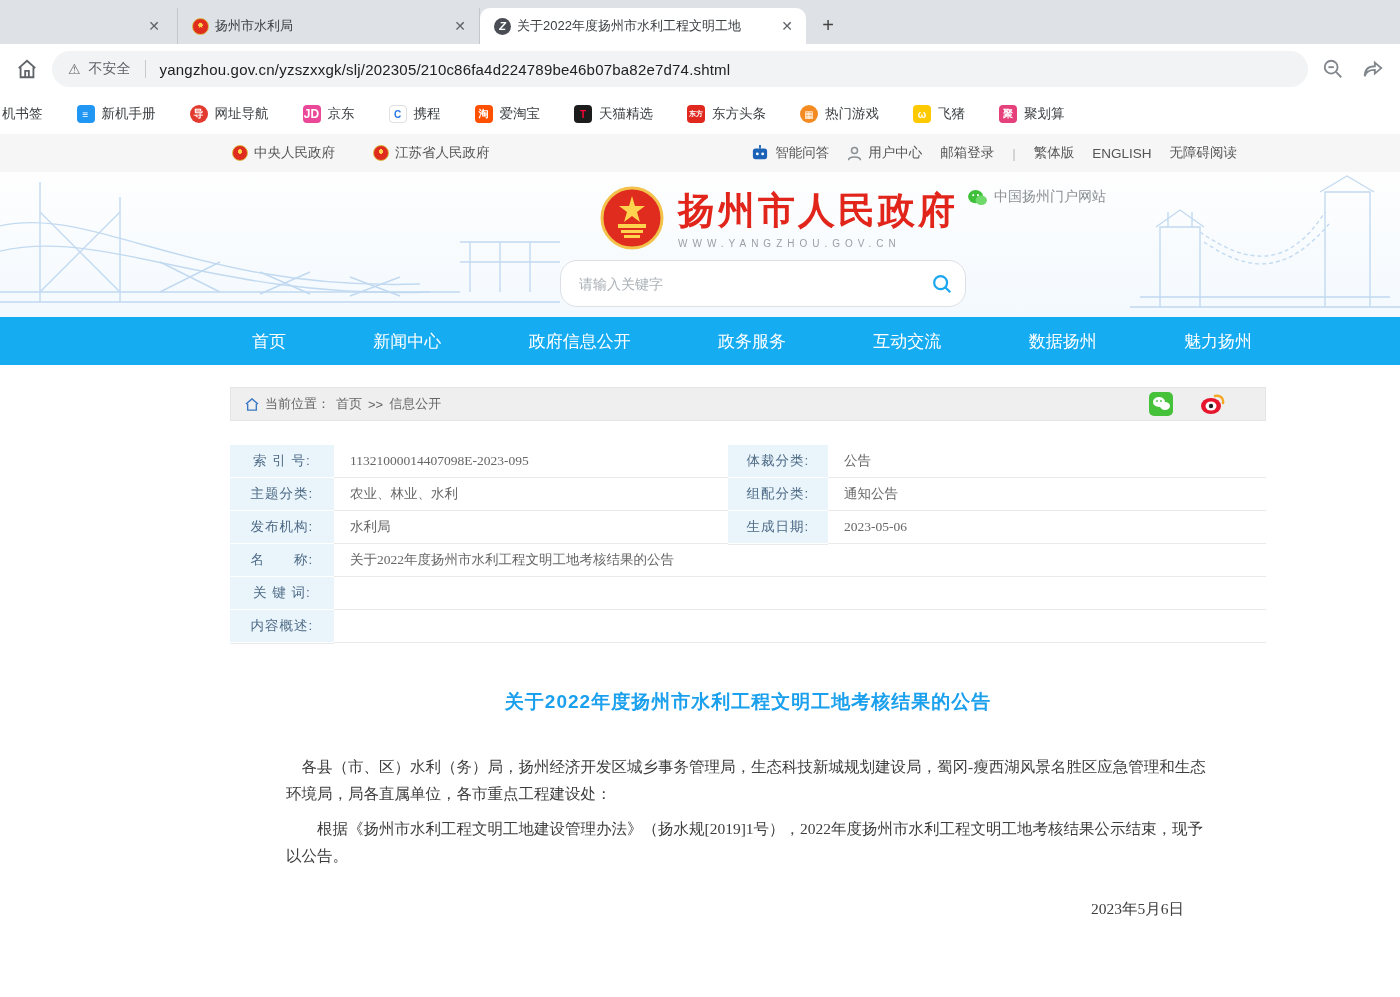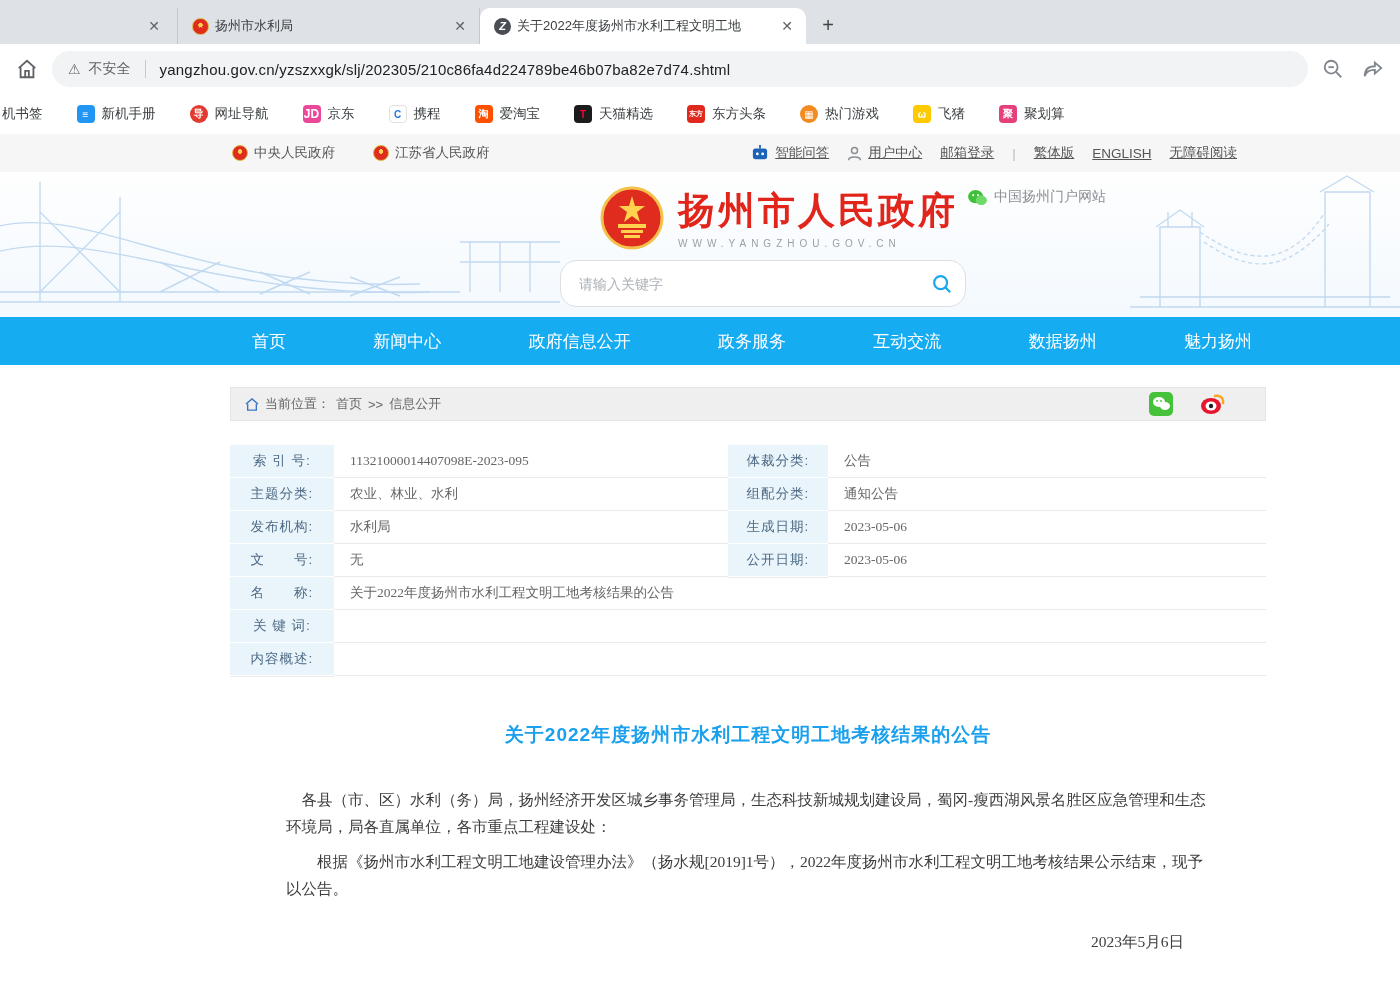--- a/index.html
+++ b/index.html
@@ -40,7 +40,7 @@
   
   .govbar { height:38px; background:#f6f6f6; display:flex; align-items:center; font-size:13.5px; color:#555; }
   .govbar .lft { display:flex; gap:38px; margin-left:232px; }
-  .govbar .rgt { display:flex; gap:18px; margin-left:auto; margin-right:163px; align-items:center;text-decoration:underline; }
+  .govbar .rgt { display:flex; gap:18px; margin-left:auto; margin-right:163px; align-items:center; }
   .govlink { display:flex; align-items:center; gap:6px; cursor:pointer; }
   .mini-emblem { width:16px; height:16px; border-radius:50%;
     background:radial-gradient(circle at 50% 40%, #ffd34d 0 20%, #e02b1f 21% 100%); border:1px solid #d8b23c; }

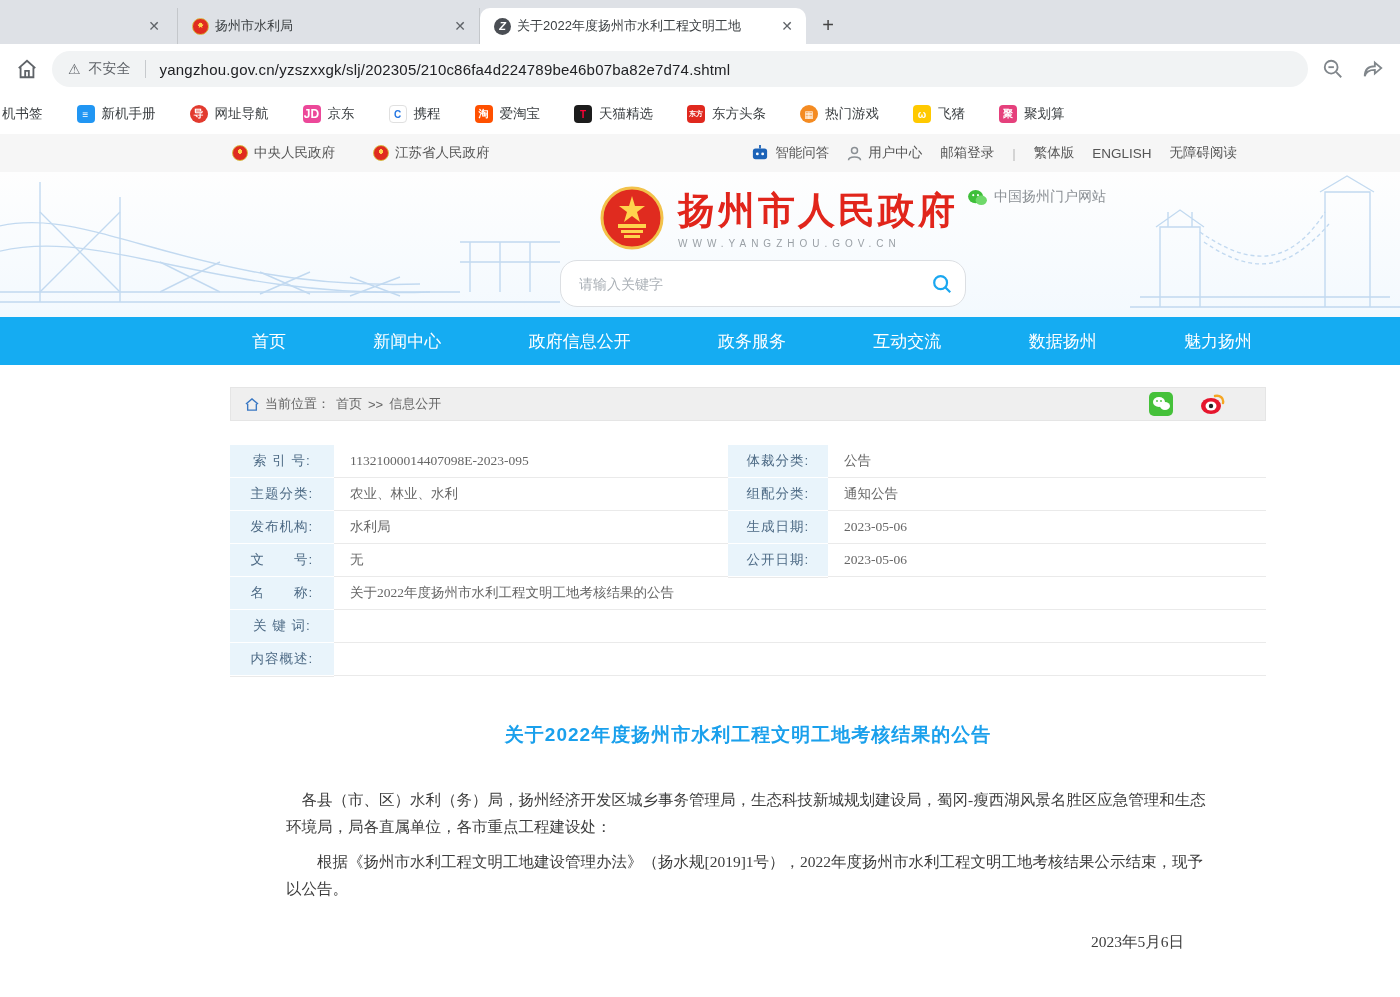--- a/index.html
+++ b/index.html
@@ -334,12 +334,6 @@
       <td class="val">2023-05-06</td>
     </tr>
     <tr>
-      <td class="lbl">文　　号:</td>
-      <td class="val">无</td>
-      <td class="lbl">公开日期:</td>
-      <td class="val">2023-05-06</td>
-    </tr>
-    <tr>
       <td class="lbl">名　　称:</td>
       <td class="val" colspan="3">关于2022年度扬州市水利工程文明工地考核结果的公告</td>
     </tr>

